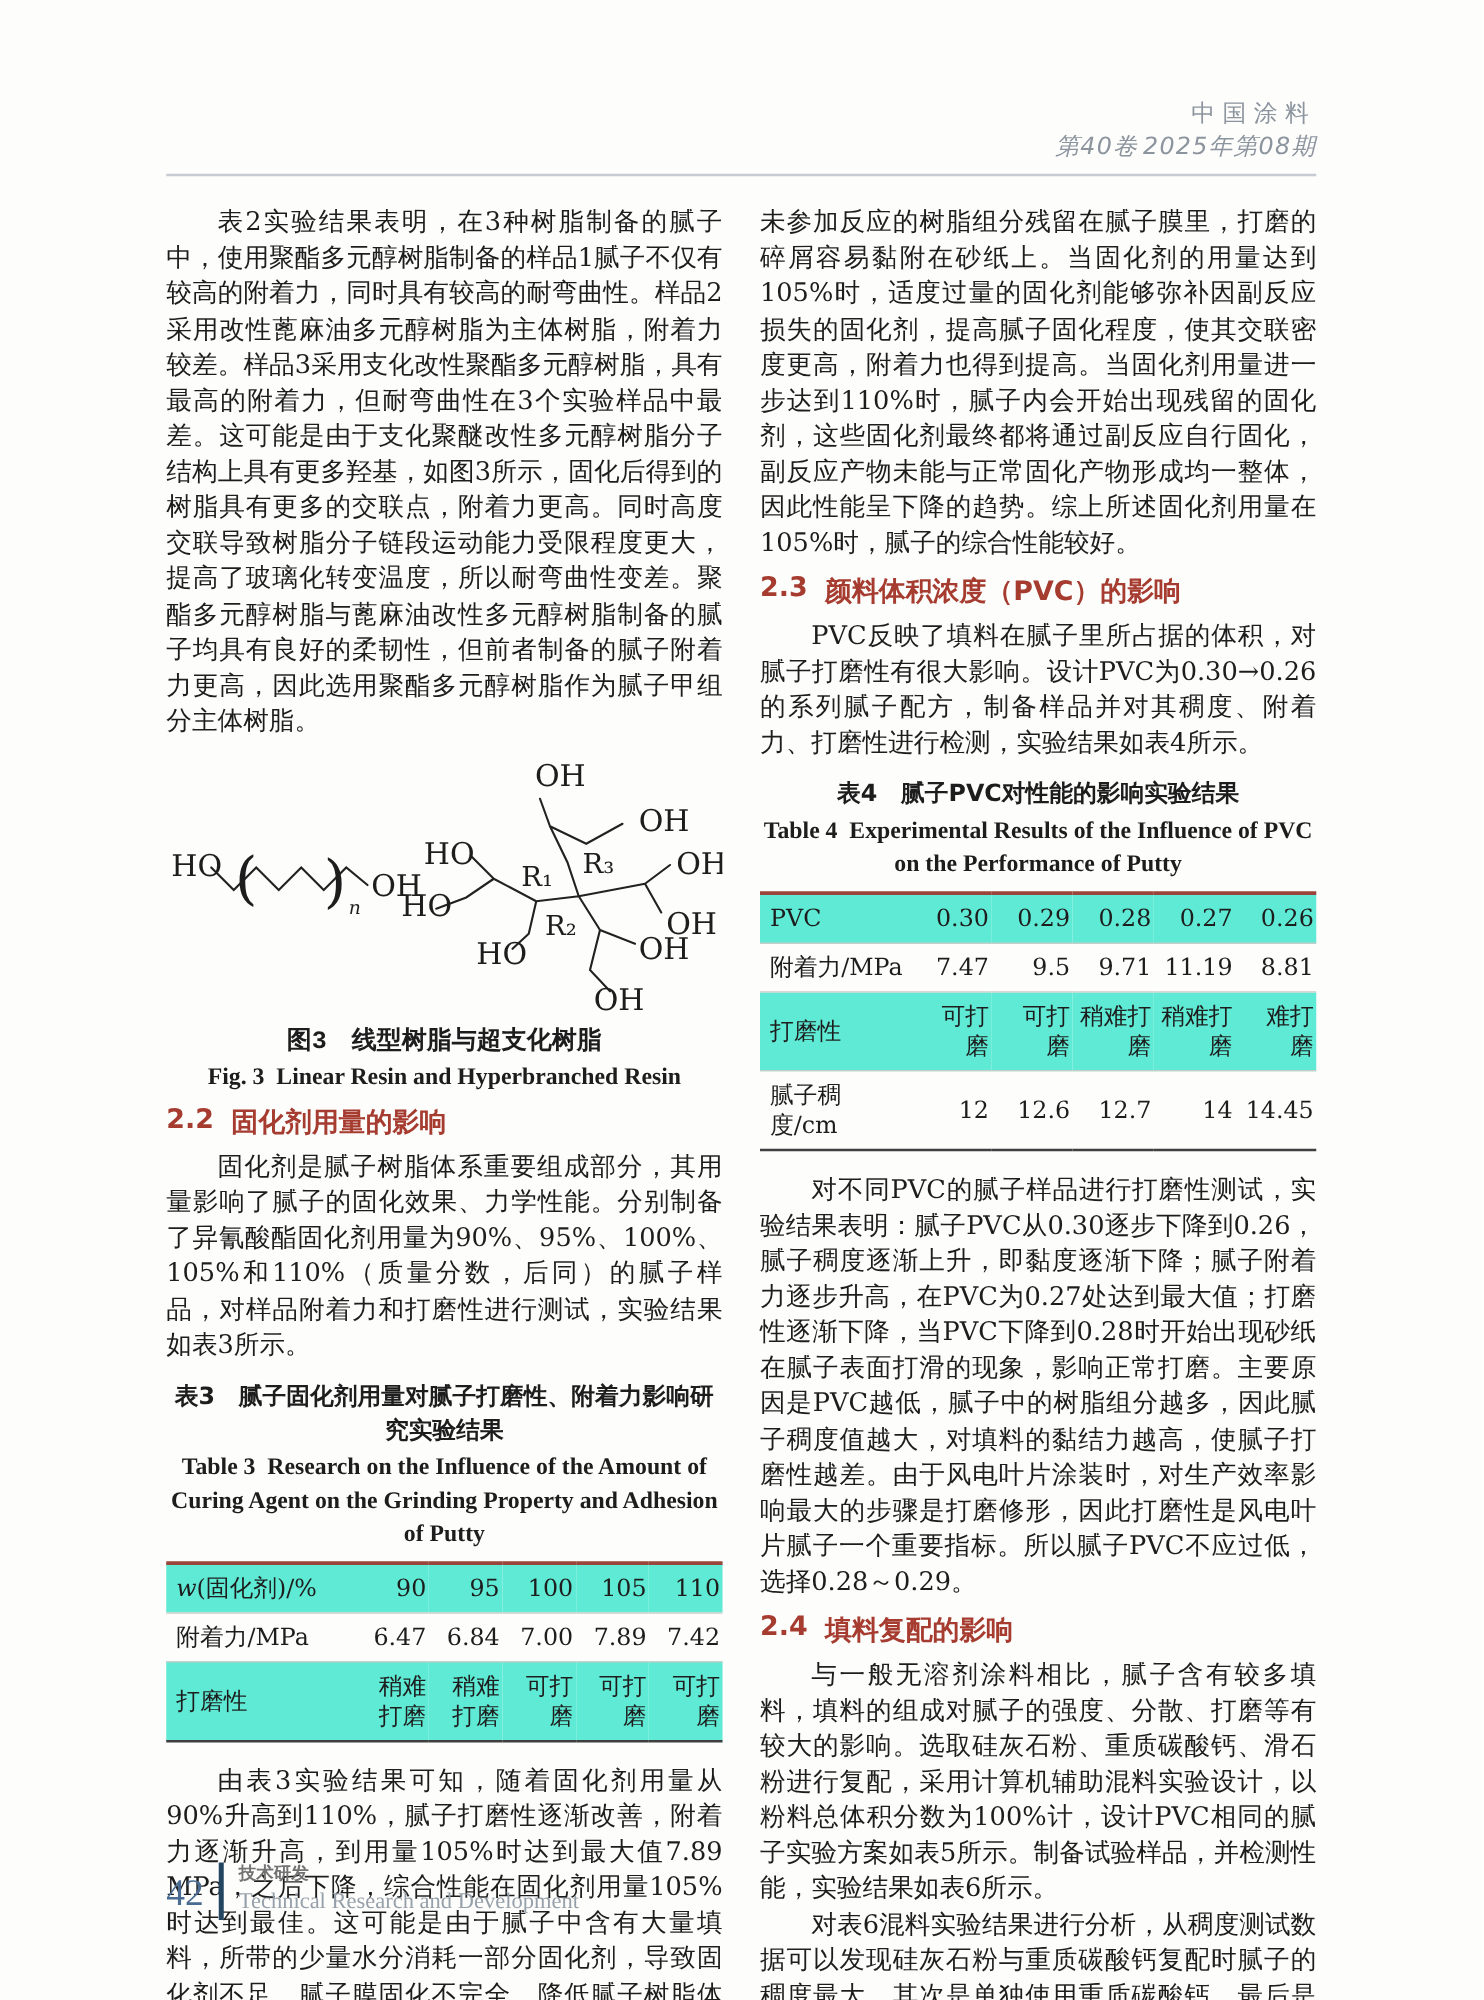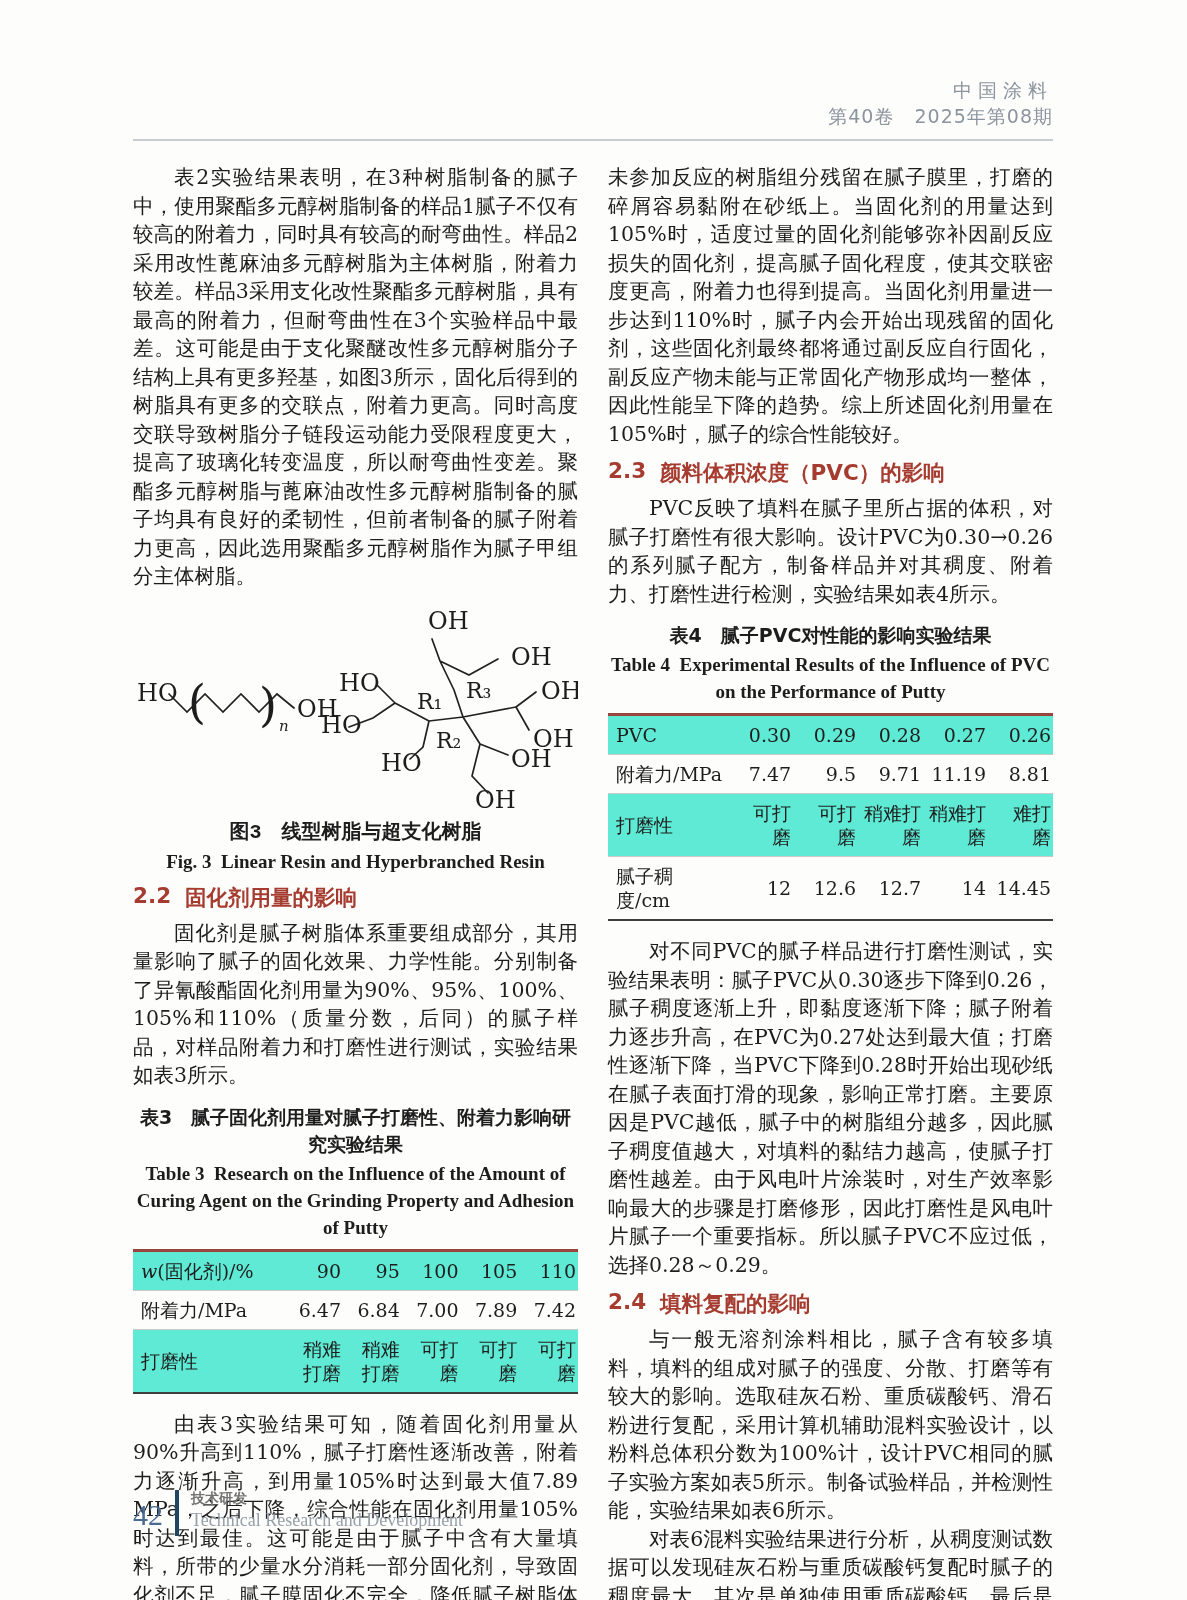--- a/index.html
+++ b/index.html
@@ -14,7 +14,7 @@
     font-family:"DejaVu Sans","Liberation Sans",sans-serif;
     font-size:19px; color:#8c949e;flex-direction:column; }
   .journal-name { letter-spacing:6px; }
-  .issue-info { display:flex; gap:20px; letter-spacing:1px; }
+  .issue-info { display:flex; gap:4px; letter-spacing:1px;font-style:italic; }
   .header-rule { border:none; border-top:2px solid #c6ccd2; margin-top:9px; }
 
   

